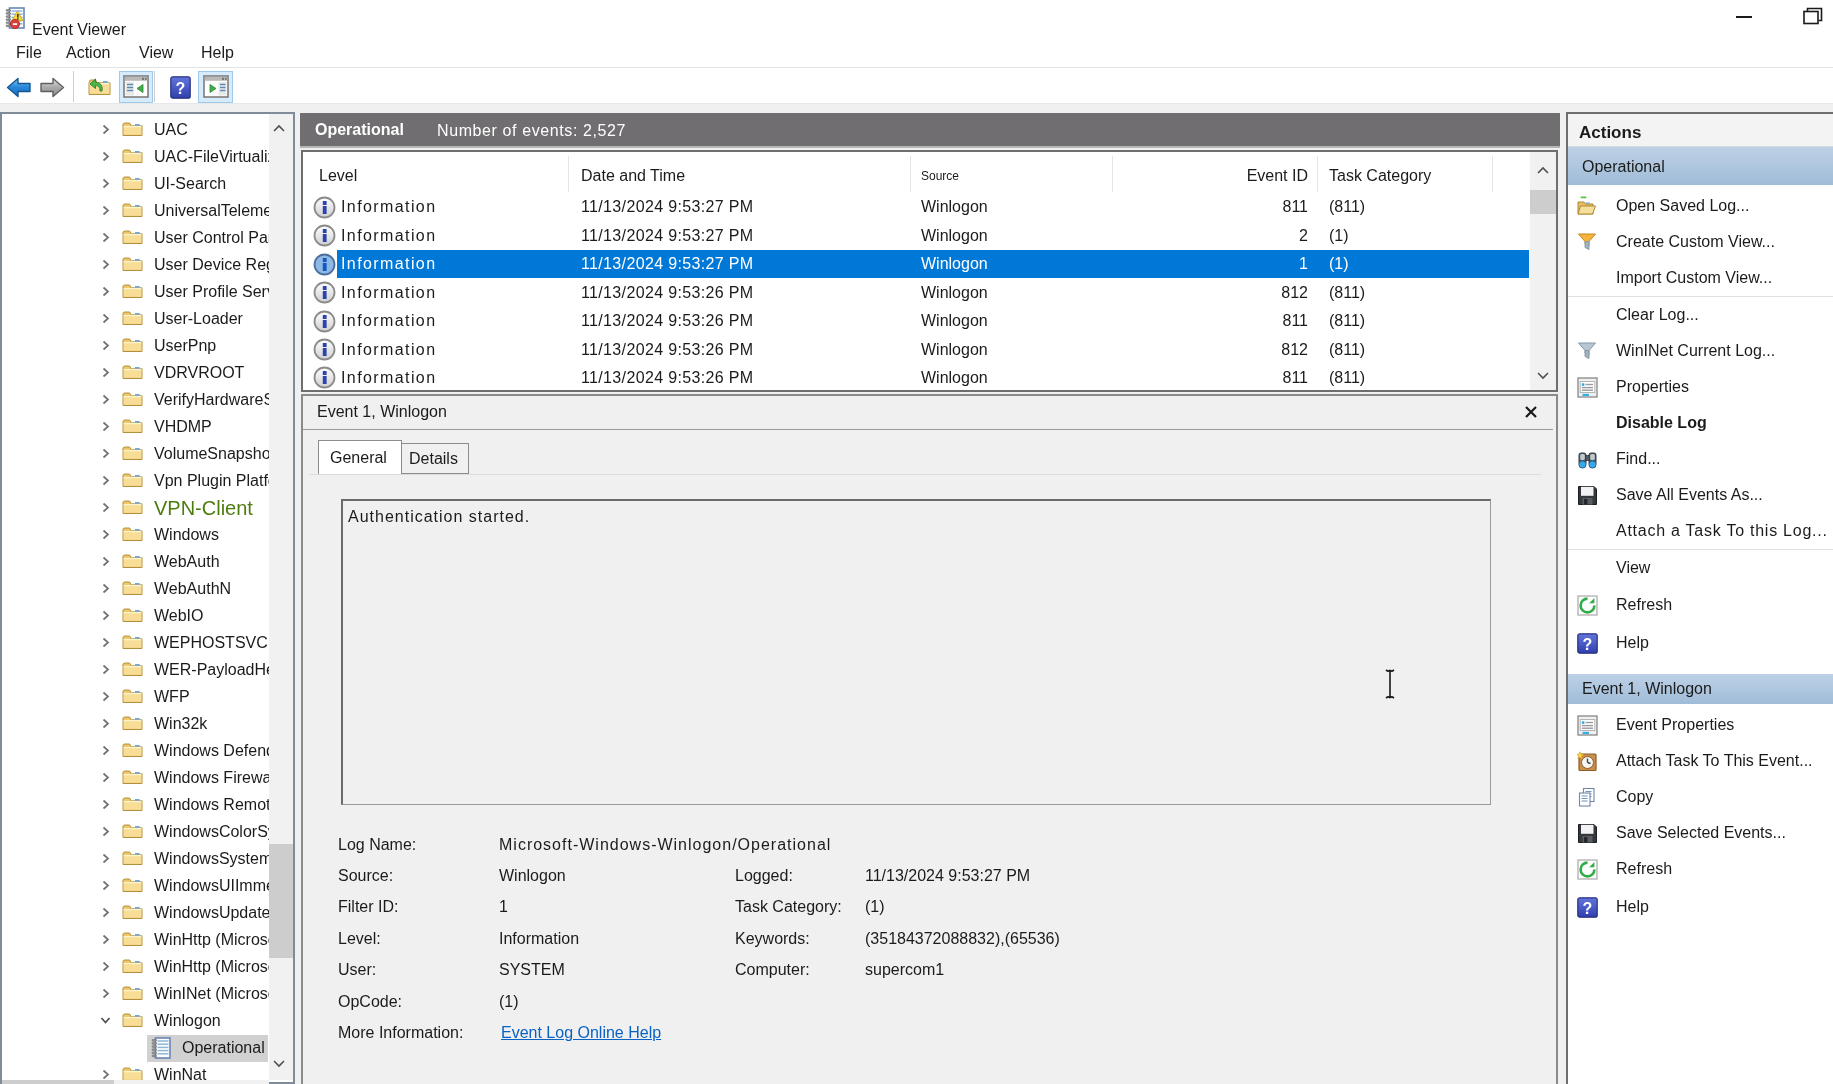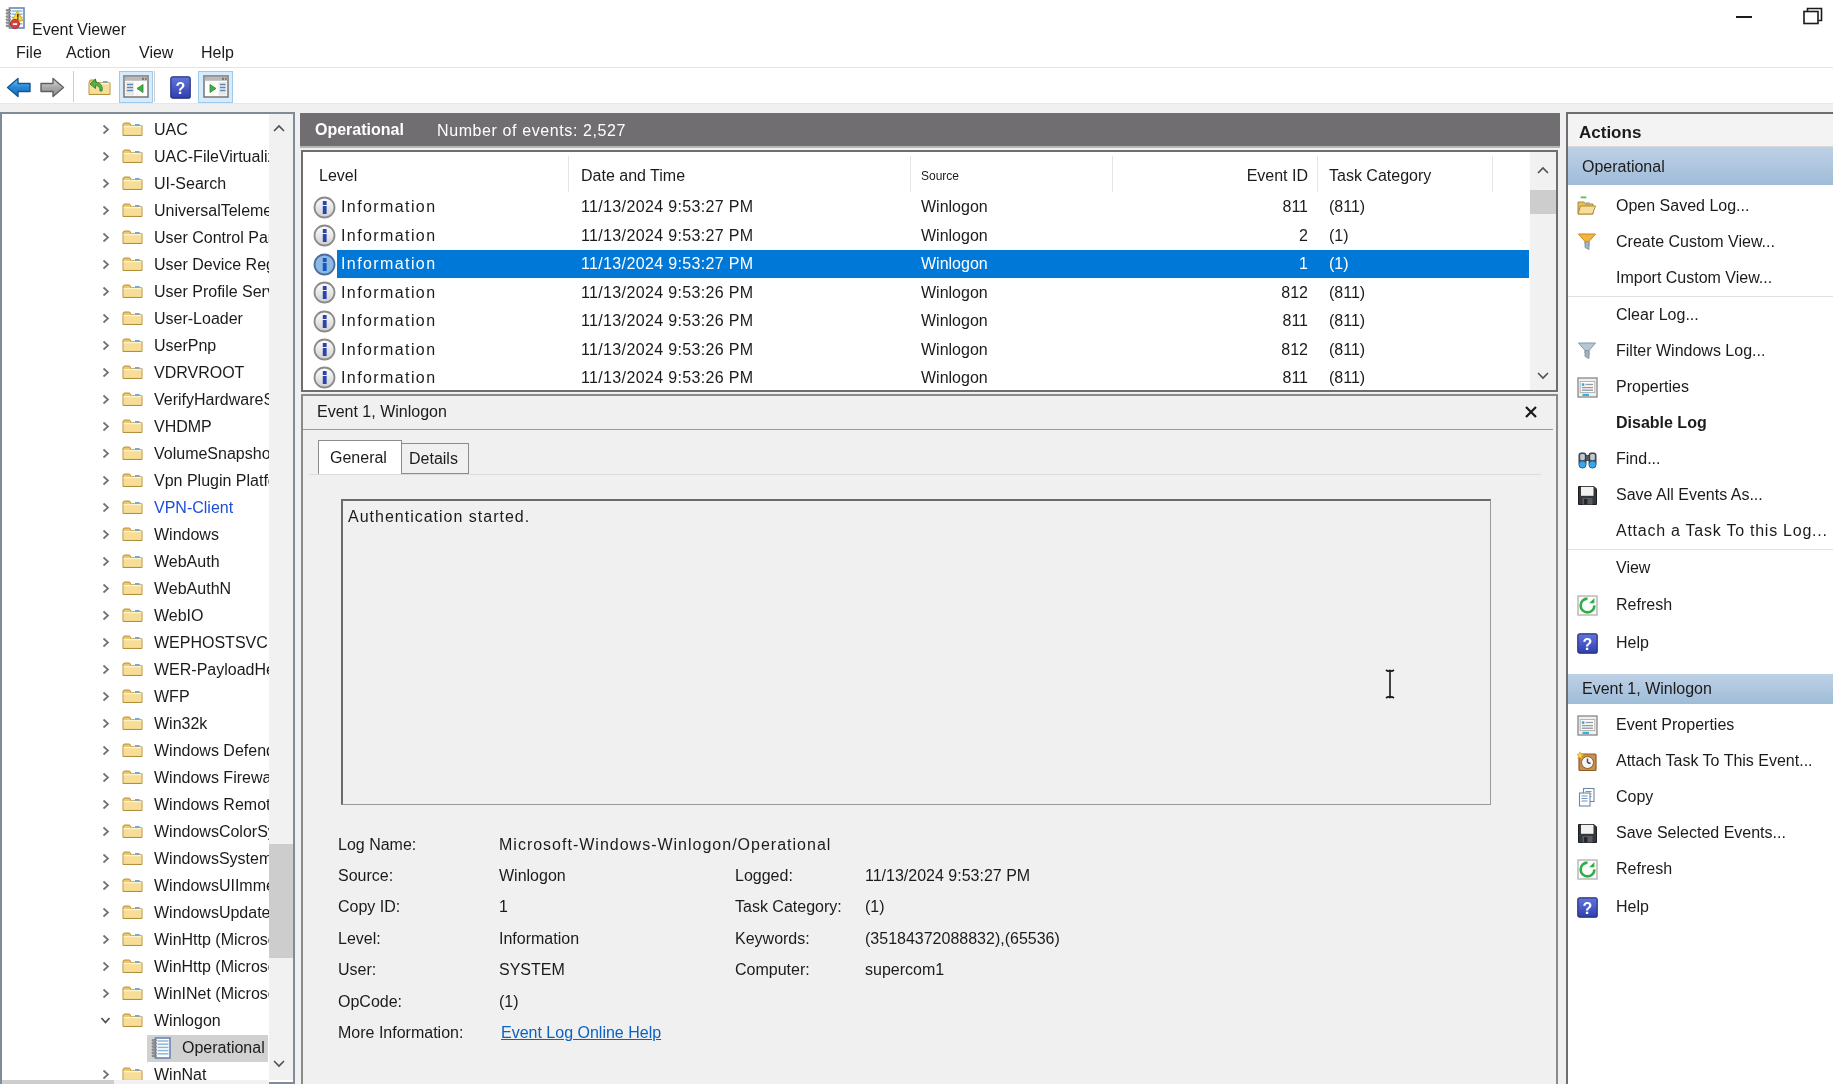--- a/index.html
+++ b/index.html
@@ -647,7 +647,7 @@
     <path d="M1.5 2 L18.5 2 L12 9.5 L12 14 L8 12 L8 9.5 Z" fill="#b7c6d3" stroke="#8498a8" stroke-width="1"></path>
     <path d="M8 9.5 L12 9.5 L12 17.5 L8 15.5 Z" fill="#9fb3c2" stroke="#7a8f9f" stroke-width="0.8"></path>
   </svg>
-<div class="t" style="left:1616px;top:340px;font-size:16px;color:#1b1b1b;">Filter Windows Log...</div>
+<div class="t" style="left:1616px;top:340px;font-size:16px;color:#1b1b1b;">WinINet Current Log...</div>
 <svg style="position:absolute;left:1577px;top:376.5px;" width="21" height="21" viewBox="0 0 21 21">
     <rect x="1" y="1" width="19" height="19" fill="#f0f0f0" stroke="#8f8f8f" stroke-width="1.4"></rect>
     <rect x="3.2" y="4.5" width="14.6" height="11" fill="#ffffff" stroke="#b5b5b5" stroke-width="1"></rect>

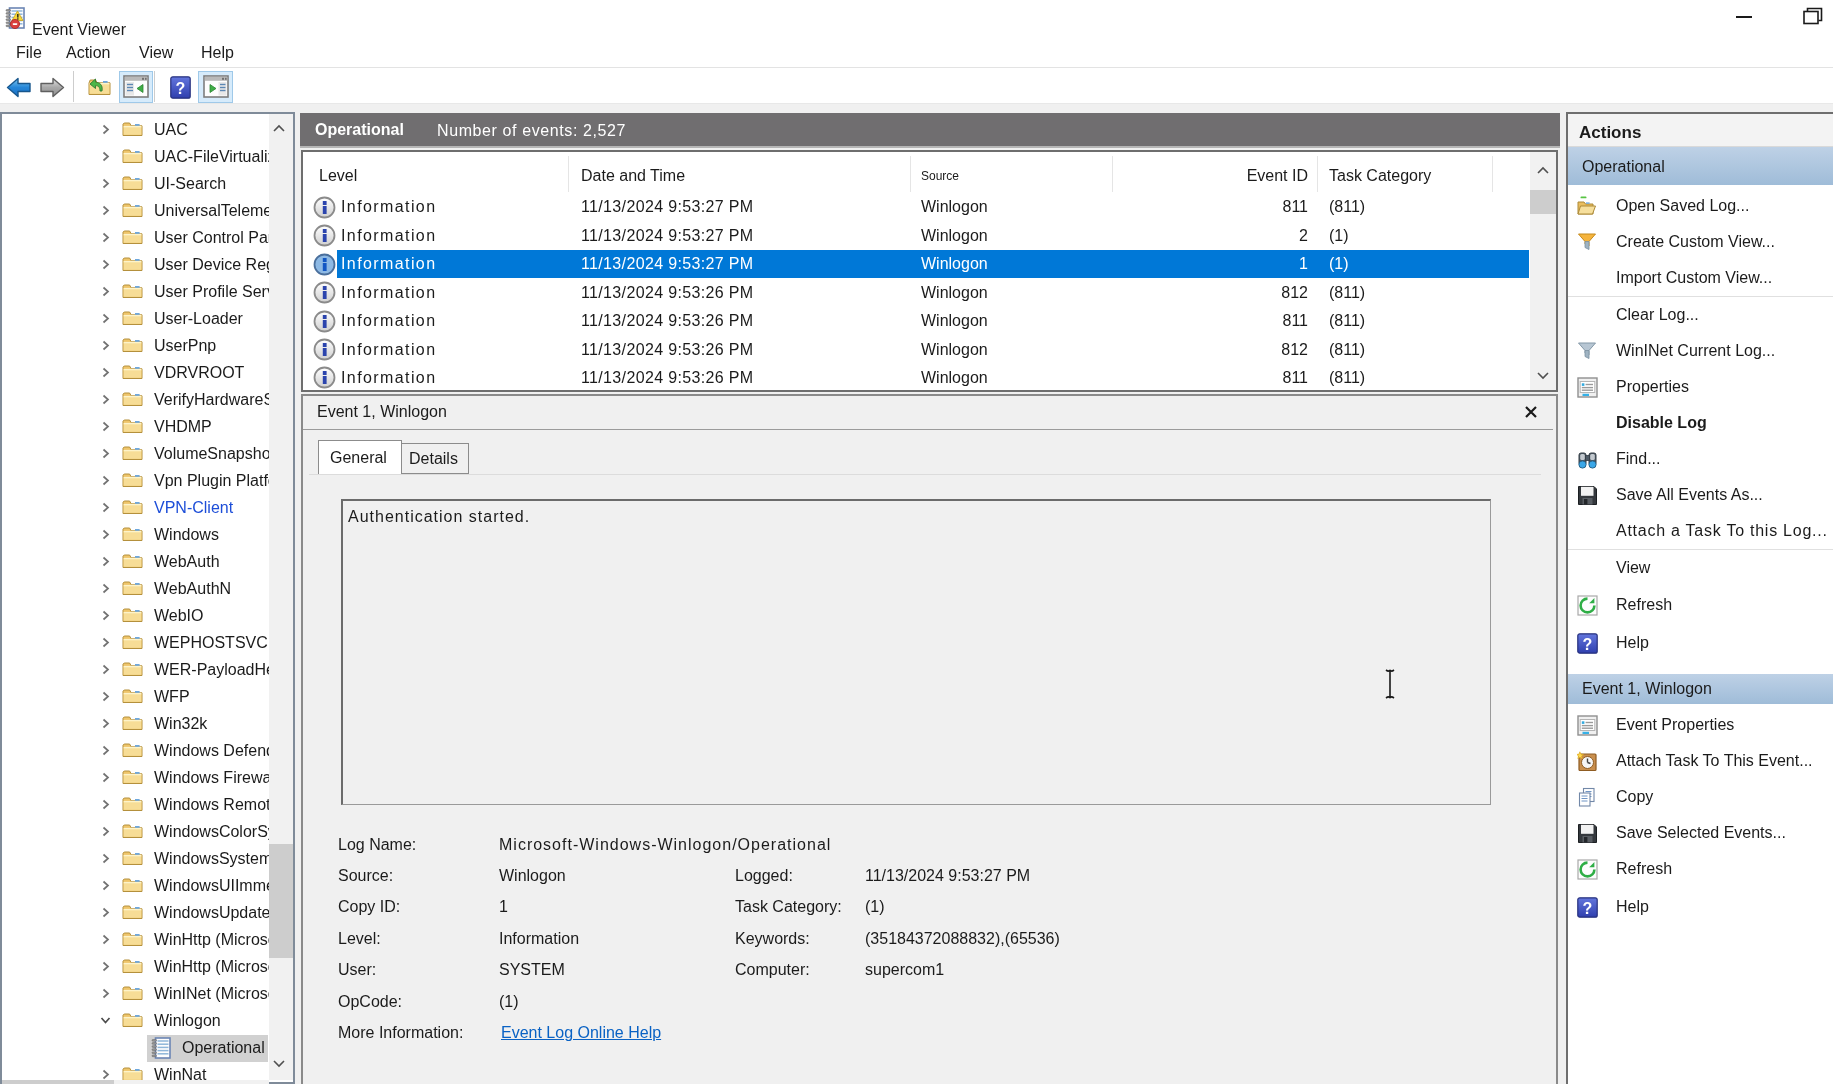--- a/index.html
+++ b/index.html
@@ -257,7 +257,7 @@
       <path d="M1.6 6.6 L19.4 6.6" stroke="#fdf3c9" stroke-width="1.4"></path>
       <rect x="13" y="4" width="4.6" height="1.8" fill="#6fa8dc"></rect>
     </svg>
-<div class="t" style="left:152px;top:383px;font-size:16px;color:#1d4ed8">VPN-Client</div>
+<div class="t" style="left:152px;top:383px;font-size:20px;color:#4d7c0f">VPN-Client</div>
 <svg style="position:absolute;left:99px;top:415px" width="10" height="11" viewBox="0 0 10 11">
       <polyline points="2.5,1.5 7,5.5 2.5,9.5" fill="none" stroke="#727272" stroke-width="1.7"></polyline>
     </svg>

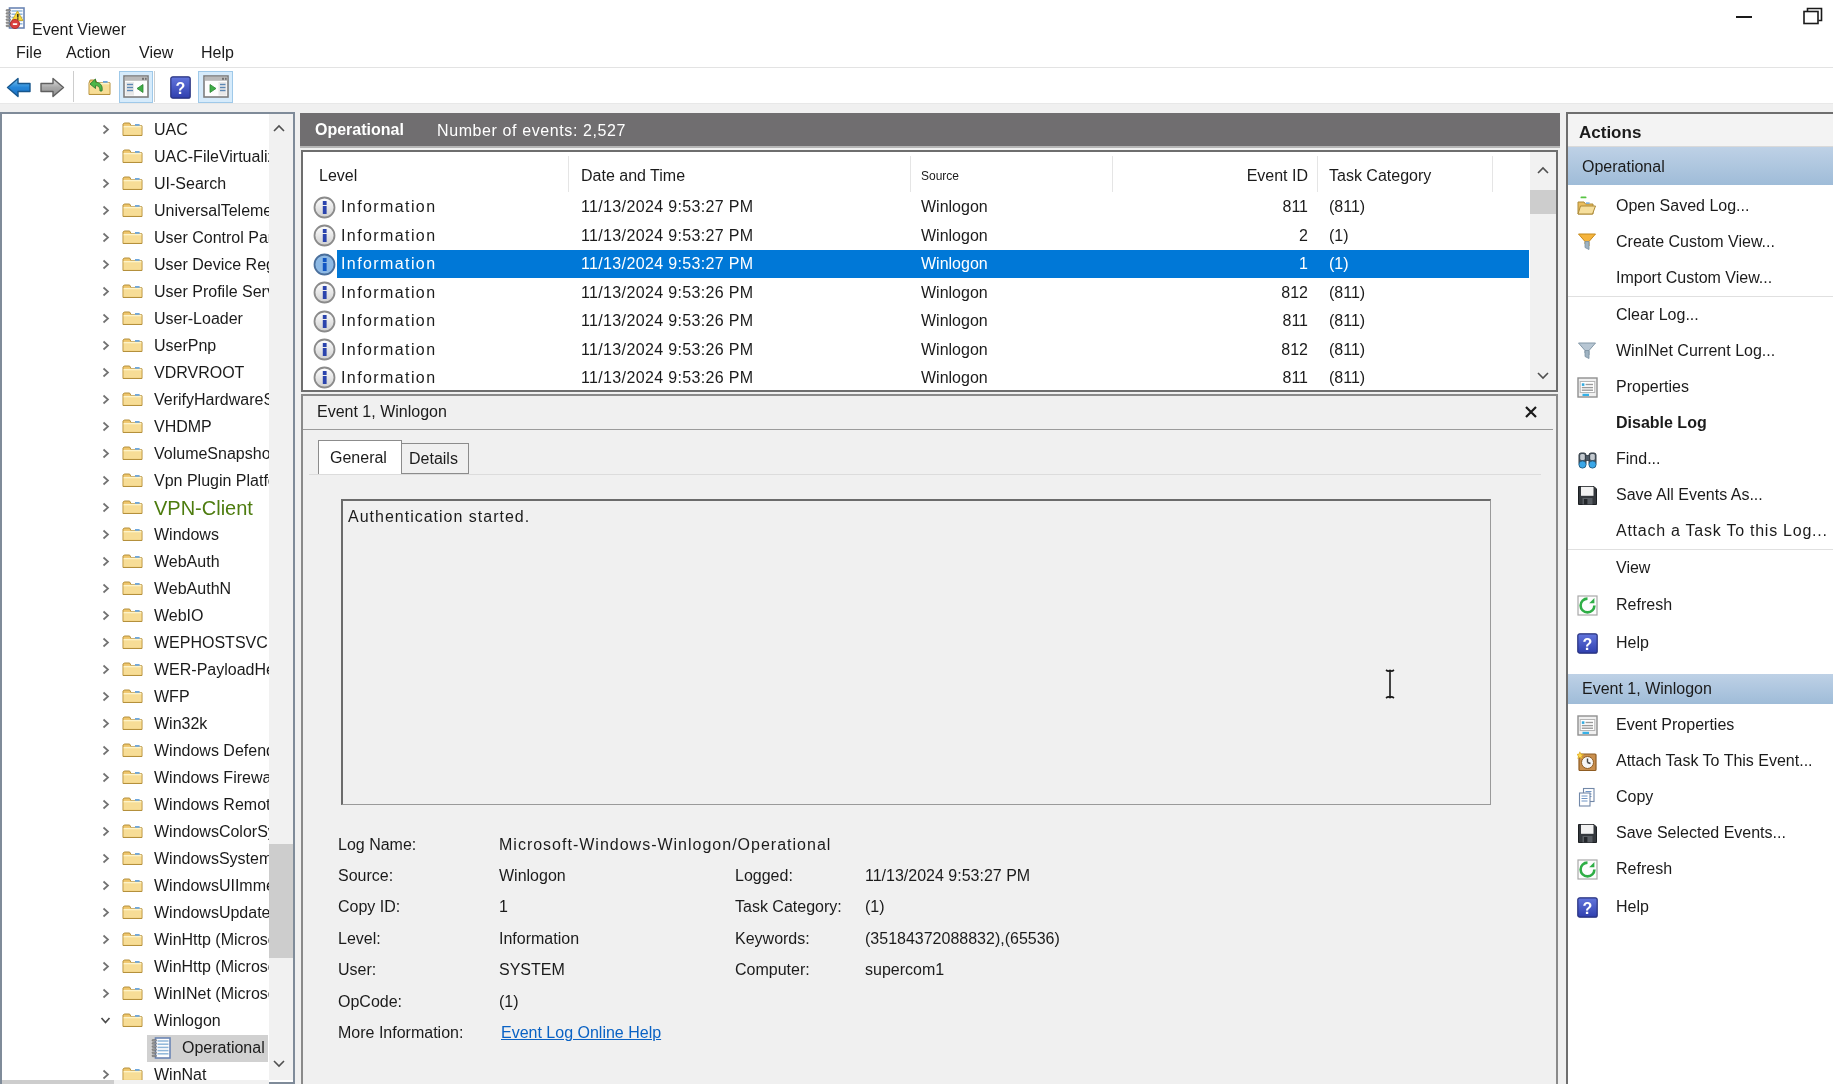--- a/index.html
+++ b/index.html
@@ -602,7 +602,7 @@
 <div class="t" style="left:499px;top:864.9px;font-size:16px;color:#1b1b1b;">Winlogon</div>
 <div class="t" style="left:735px;top:864.9px;font-size:16px;color:#1b1b1b;">Logged:</div>
 <div class="t" style="left:865px;top:864.9px;font-size:16px;color:#1b1b1b;">11/13/2024 9:53:27 PM</div>
-<div class="t" style="left:338px;top:896.3px;font-size:16px;color:#1b1b1b;">Copy ID:</div>
+<div class="t" style="left:338px;top:896.3px;font-size:16px;color:#1b1b1b;">Filter ID:</div>
 <div class="t" style="left:499px;top:896.3px;font-size:16px;color:#1b1b1b;">1</div>
 <div class="t" style="left:735px;top:896.3px;font-size:16px;color:#1b1b1b;">Task Category:</div>
 <div class="t" style="left:865px;top:896.3px;font-size:16px;color:#1b1b1b;">(1)</div>

